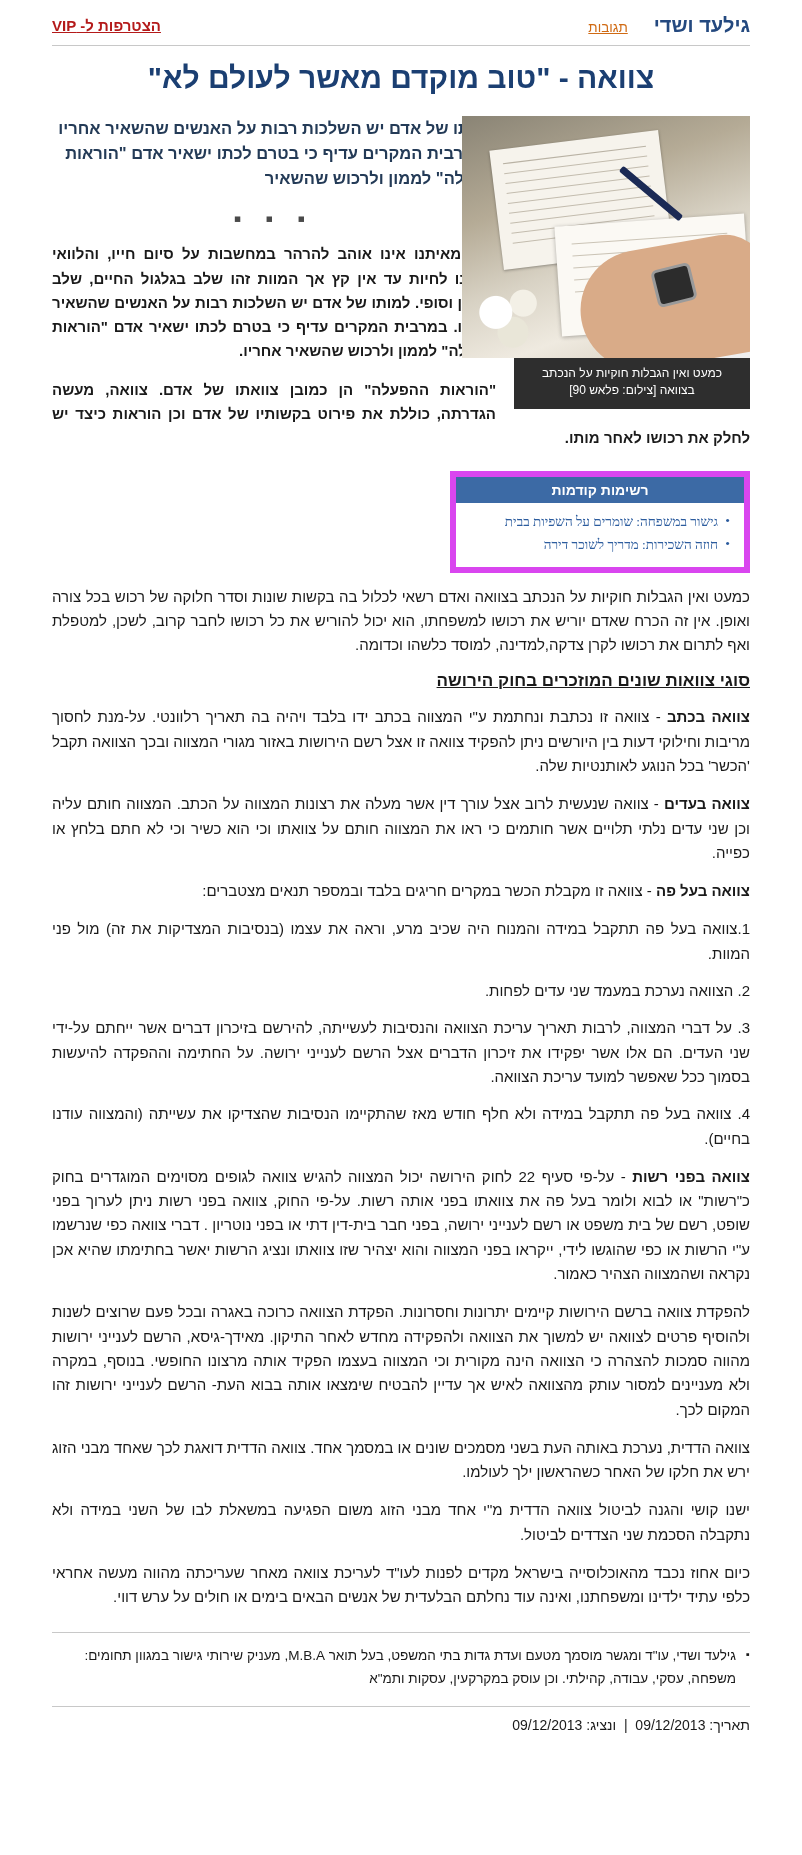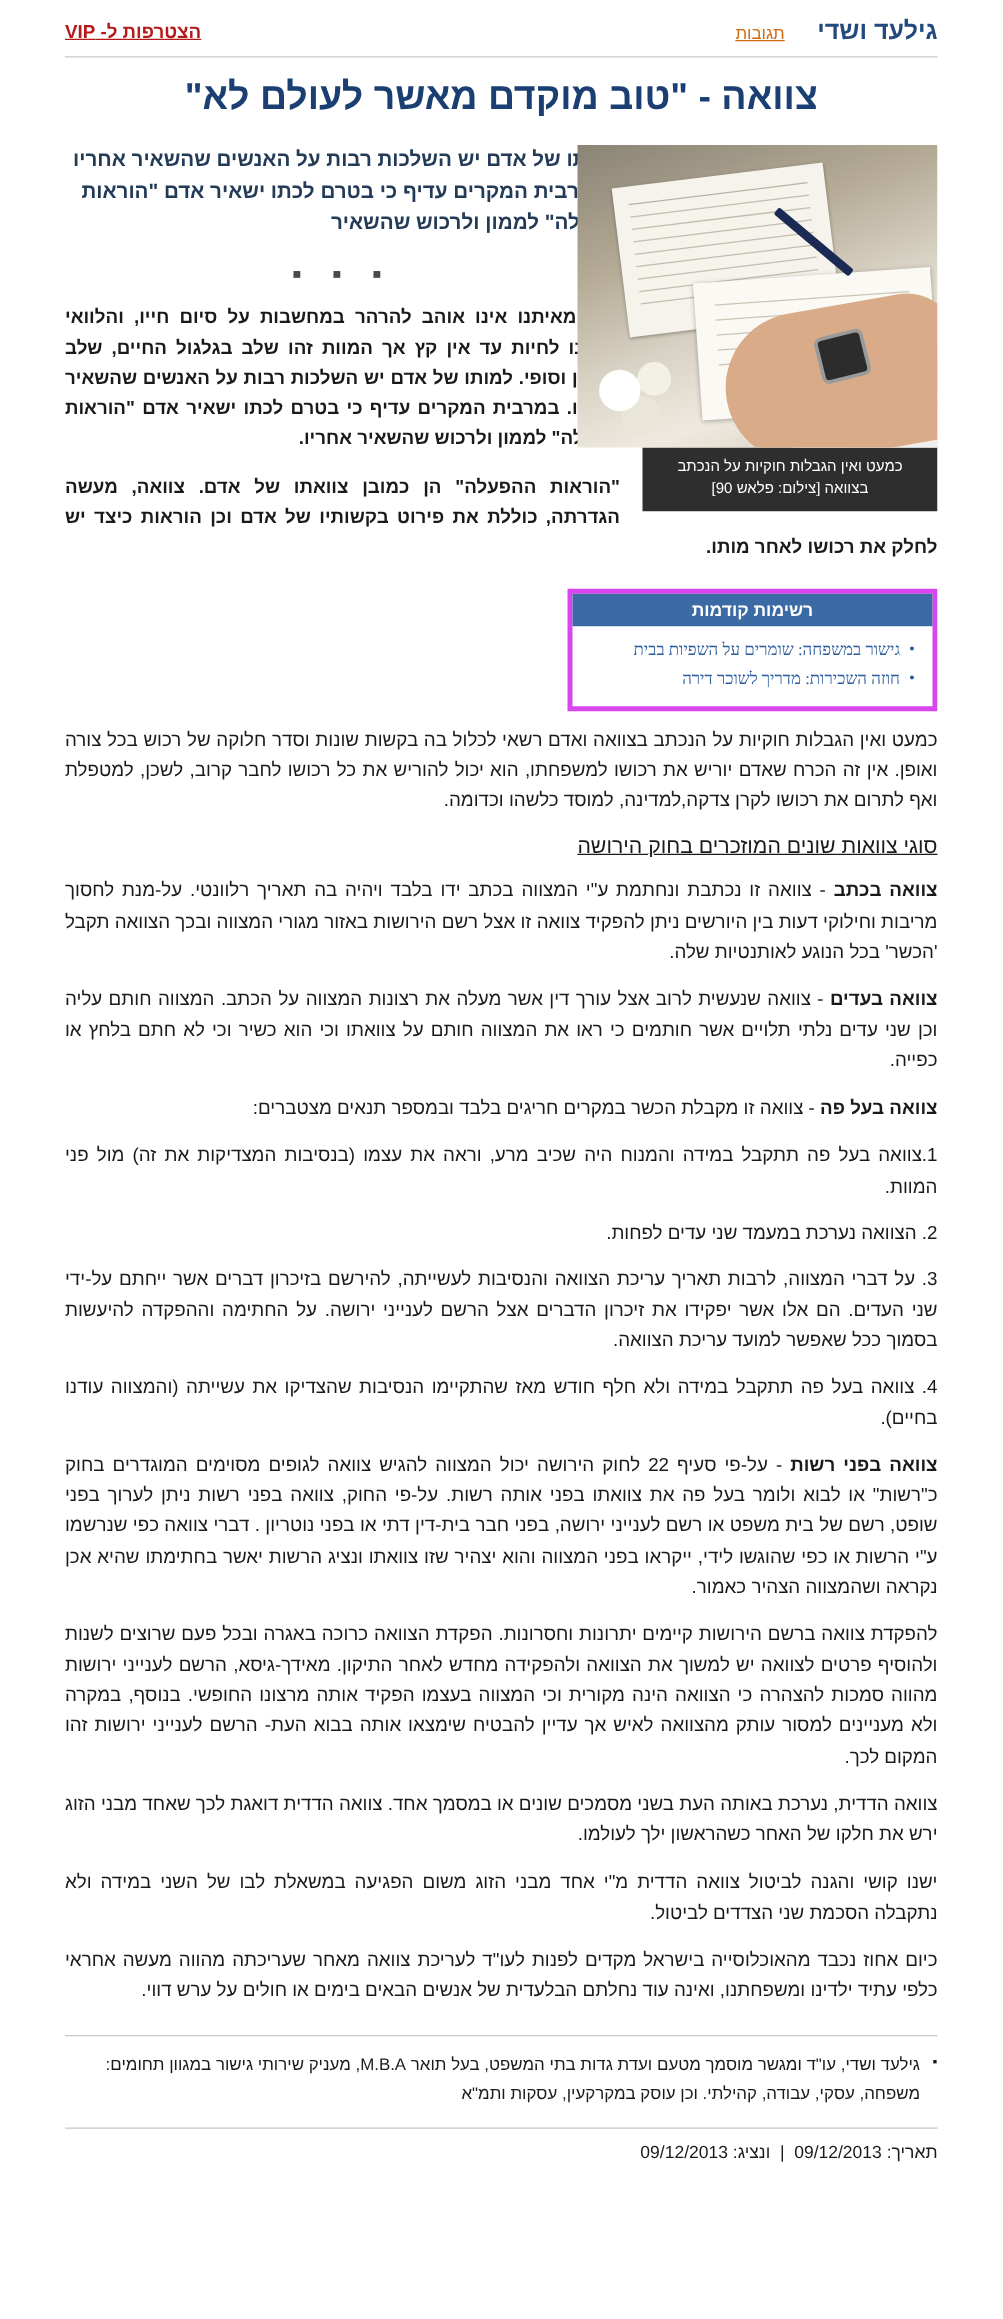--- a/index.html
+++ b/index.html
@@ -206,7 +206,7 @@
     width: 288px;
     float: right;
     margin: 6px 0 12px 18px;
-    border: 4px solid #d946ef;
+    border: 6px solid #d946ef;
     background: #ffffff;
   }
   .related-head {

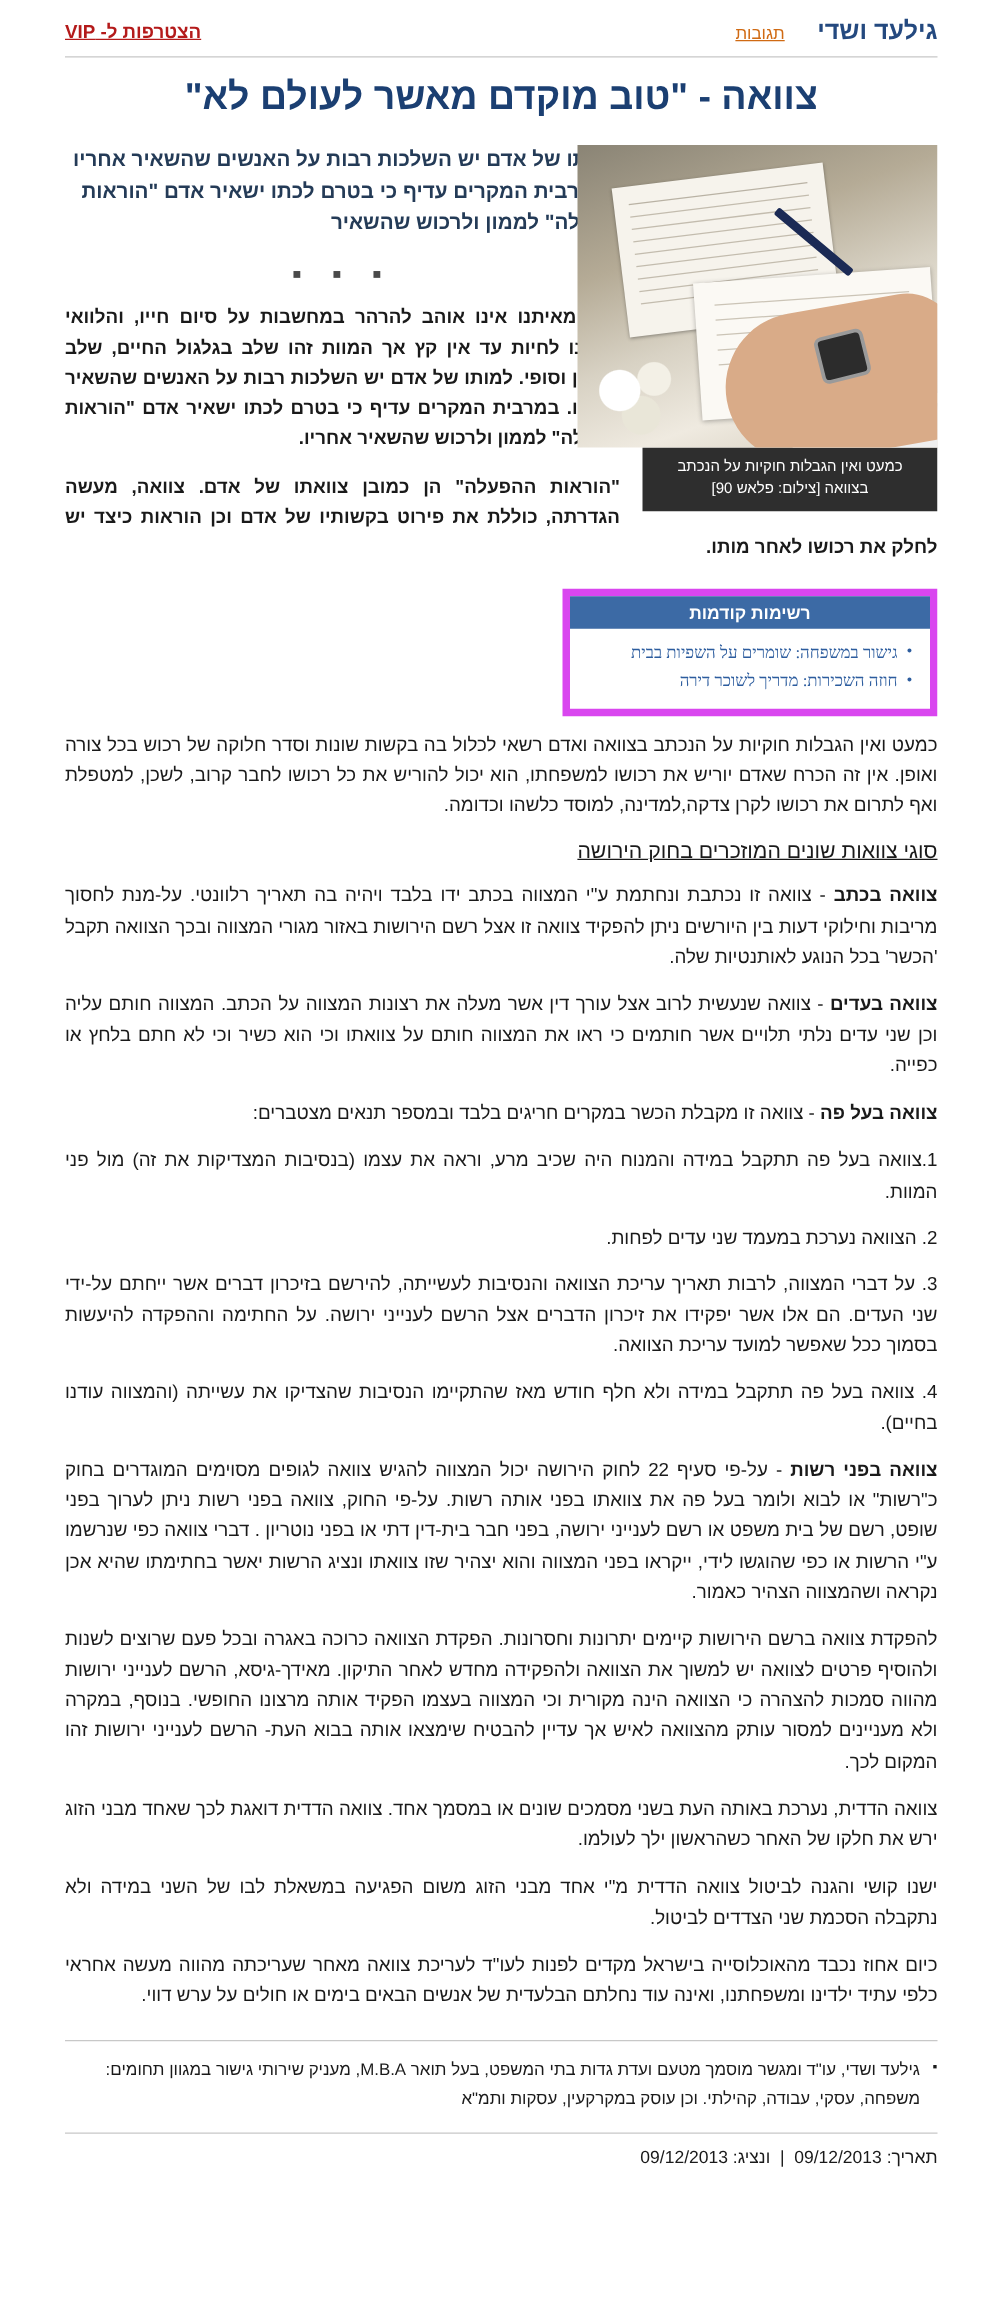--- a/index.html
+++ b/index.html
@@ -240,7 +240,7 @@
   
   h2.section-title {
     font-size: 17px;
-    font-weight: normal;
+    font-weight: bold;
     color: #1a1a1a;
     text-decoration: underline;
     margin: 6px 0 14px 0;

